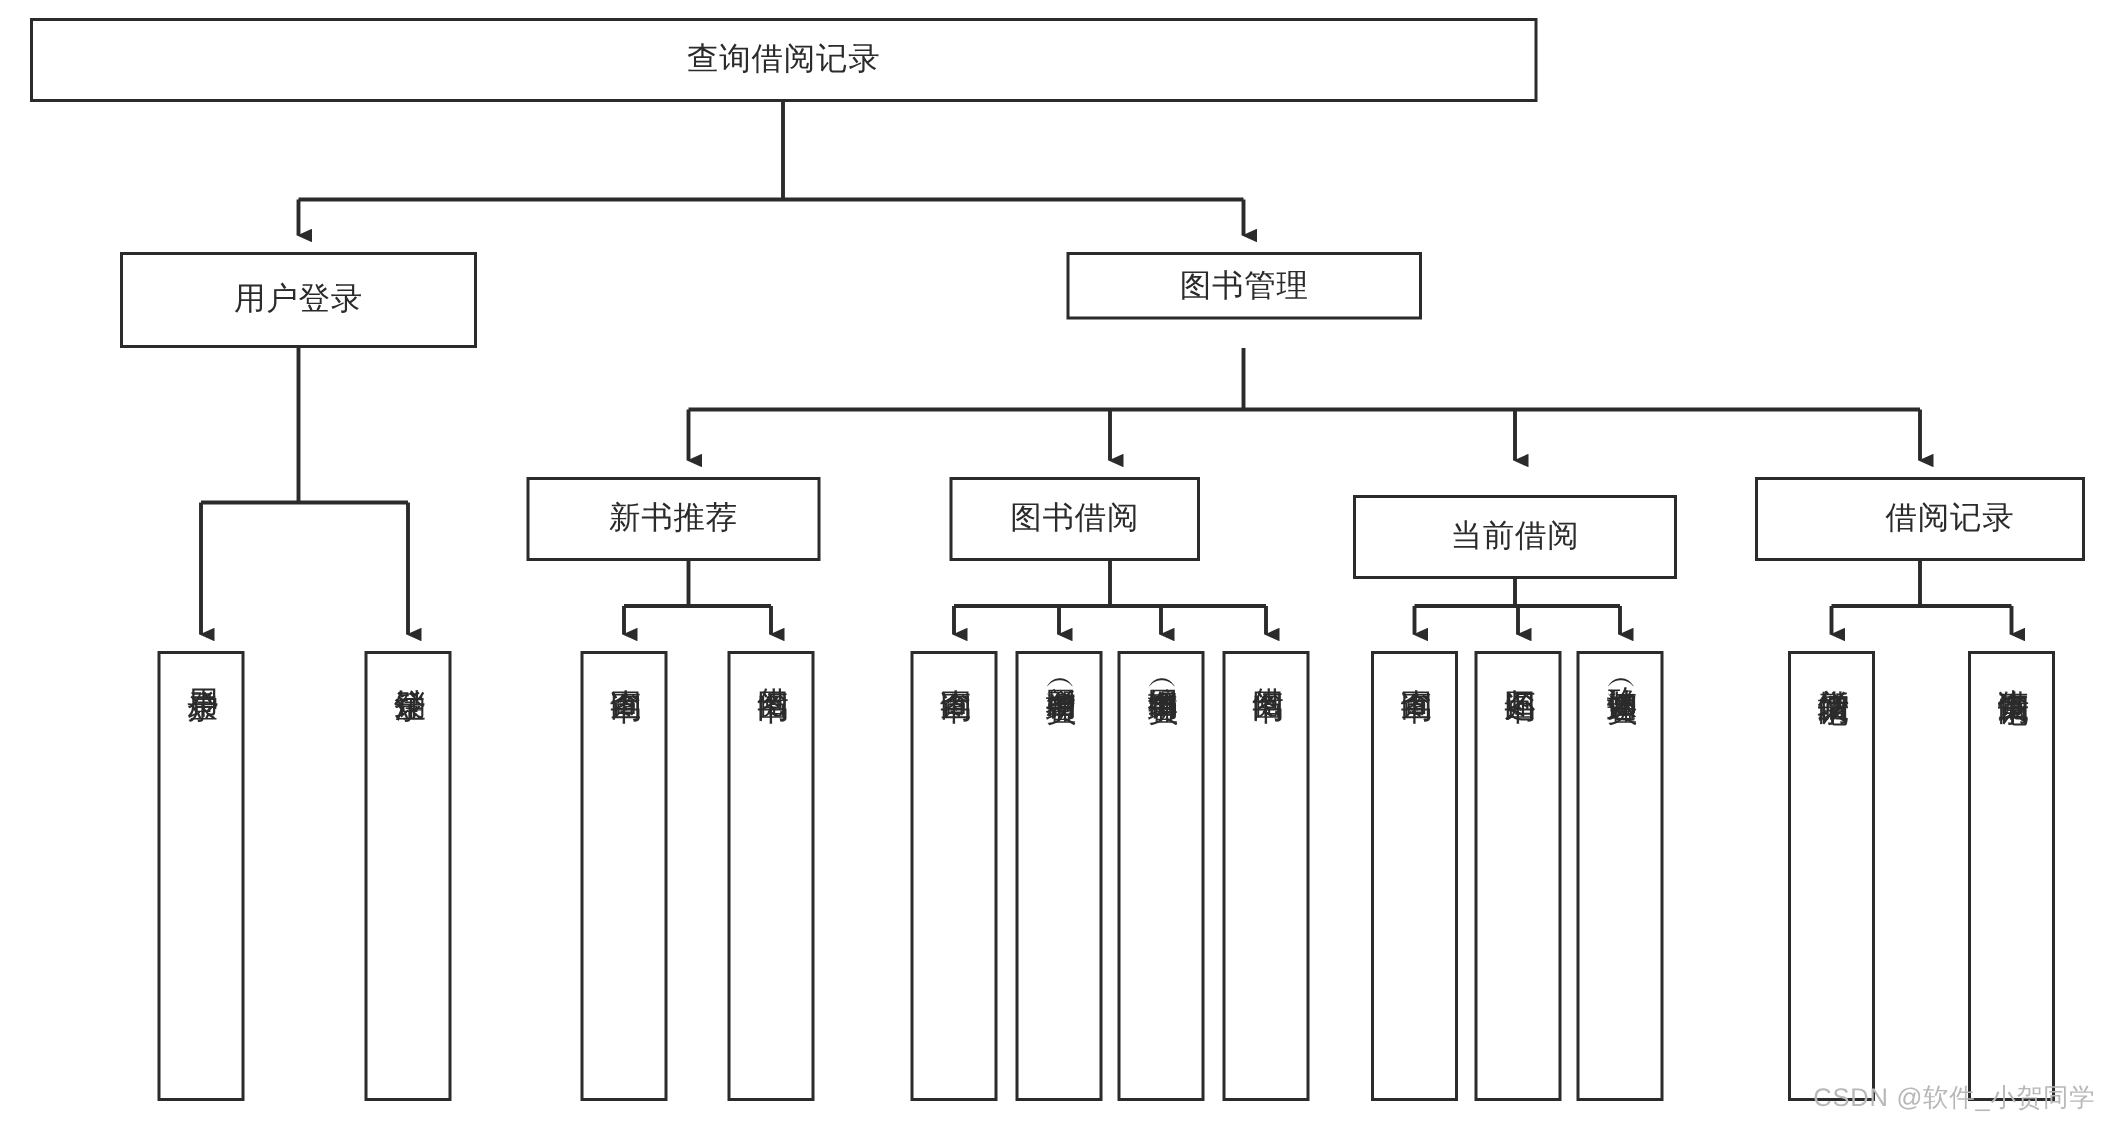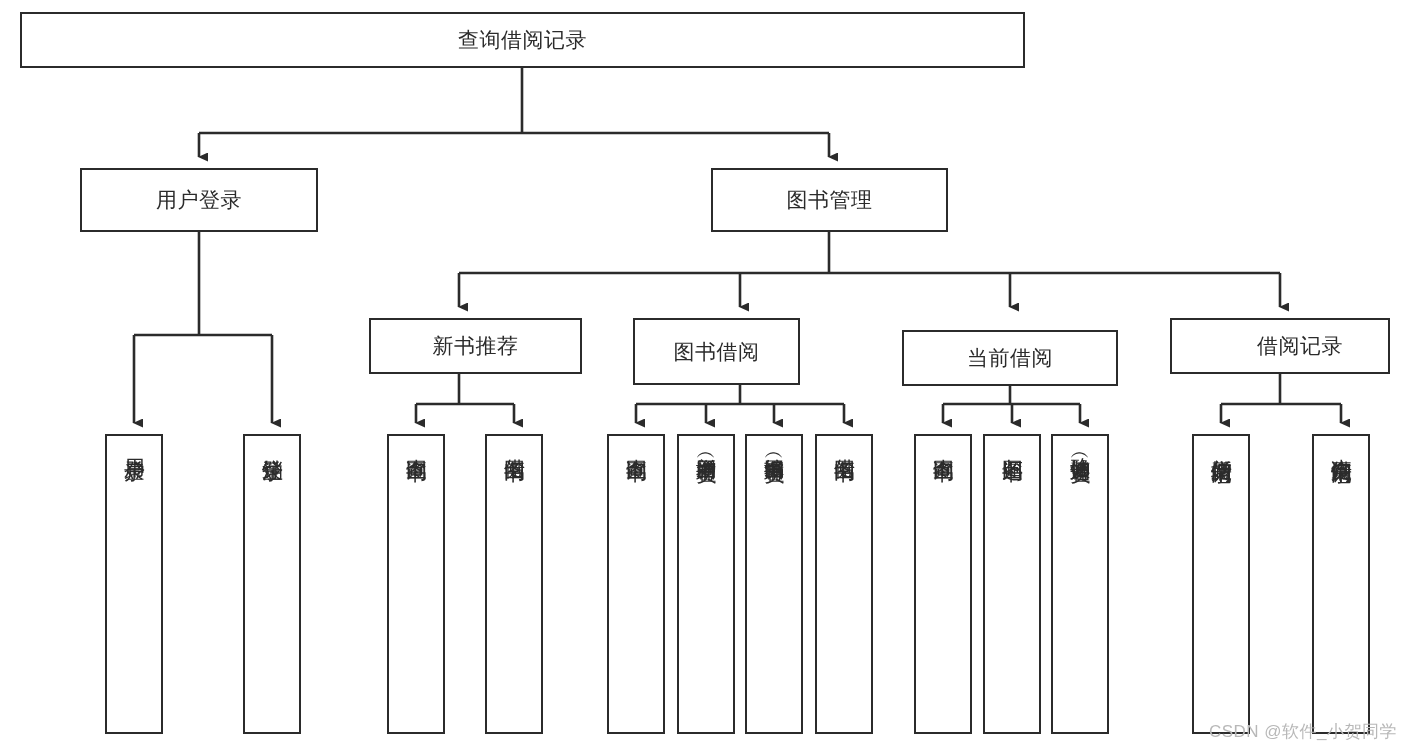--- a/index.html
+++ b/index.html
@@ -124,7 +124,7 @@
       <div class="node horiz" style="left: 80px; top: 168px; width: 238px; height: 64px;">
         <span class="label">用户登录</span>
       </div>
-      <div class="node horiz" style="left: 711px; top: 168px; width: 237px; height: 64px;">
+      <div class="node horiz" style="left: 711px; top: 168px; width: 237px; height: 45px;">
         <span class="label">图书管理</span>
       </div>
       <div class="node horiz" style="left: 369px; top: 318px; width: 213px; height: 56px;">

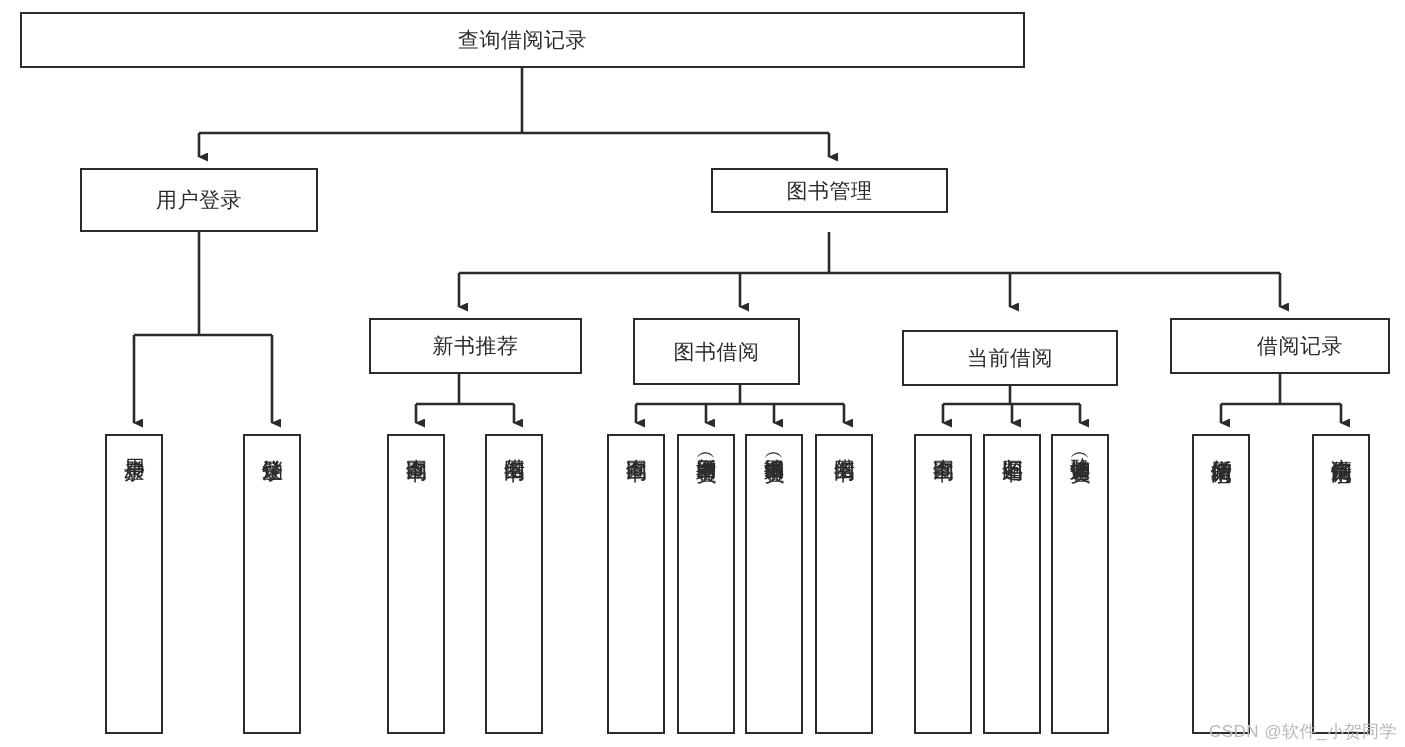--- a/index.html
+++ b/index.html
@@ -127,7 +127,7 @@
       <div class="node horiz" style="left: 711px; top: 168px; width: 237px; height: 45px;">
         <span class="label">图书管理</span>
       </div>
-      <div class="node horiz" style="left: 369px; top: 318px; width: 213px; height: 56px;">
+      <div class="node horiz" style="left: 351px; top: 318px; width: 196px; height: 56px;">
         <span class="label">新书推荐</span>
       </div>
       <div class="node horiz" style="left: 633px; top: 318px; width: 167px; height: 67px;">

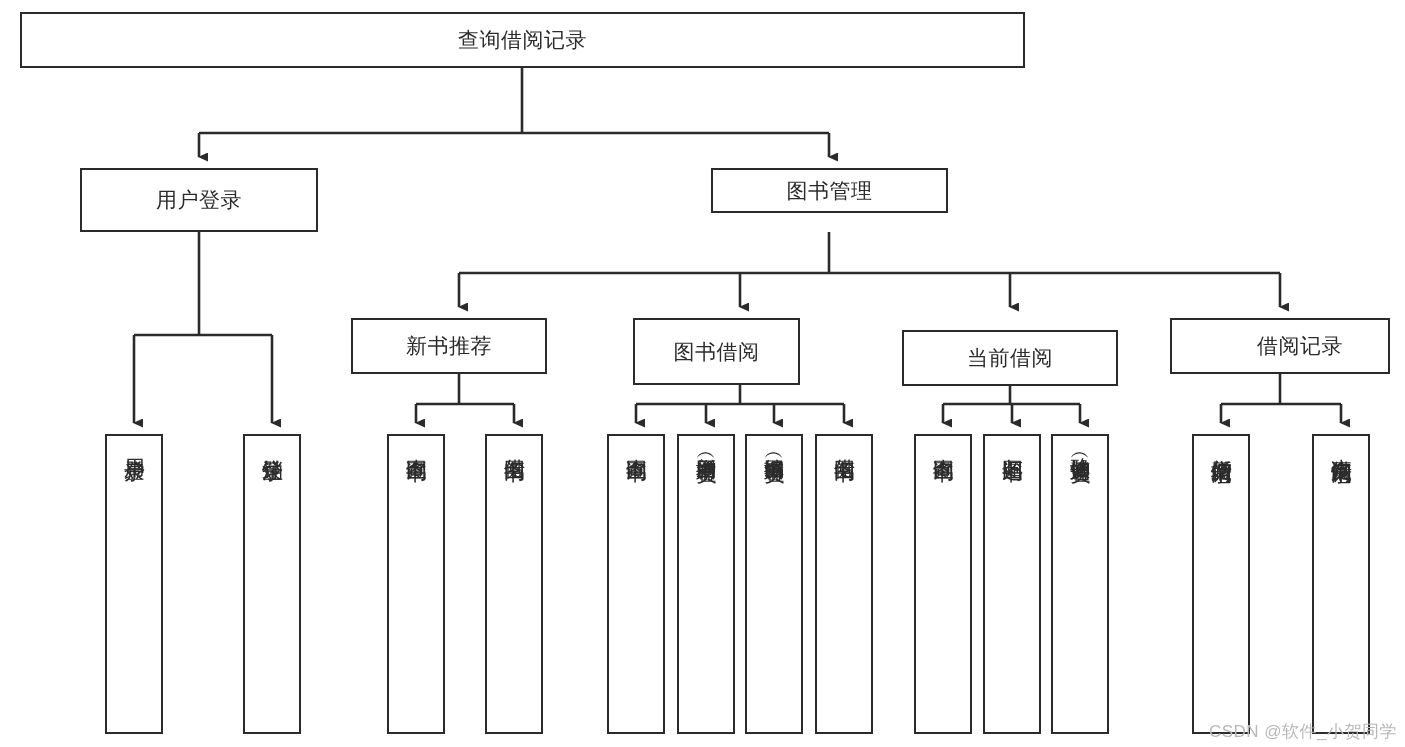--- a/index.html
+++ b/index.html
@@ -130,7 +130,7 @@
       <div class="node horiz" style="left: 351px; top: 318px; width: 196px; height: 56px;">
         <span class="label">新书推荐</span>
       </div>
-      <div class="node horiz" style="left: 633px; top: 318px; width: 167px; height: 67px;">
+      <div class="node horiz" style="left: 633px; top: 318px; width: 167px; height: 56px;">
         <span class="label">图书借阅</span>
       </div>
       <div class="node horiz" style="left: 902px; top: 330px; width: 216px; height: 56px;">

